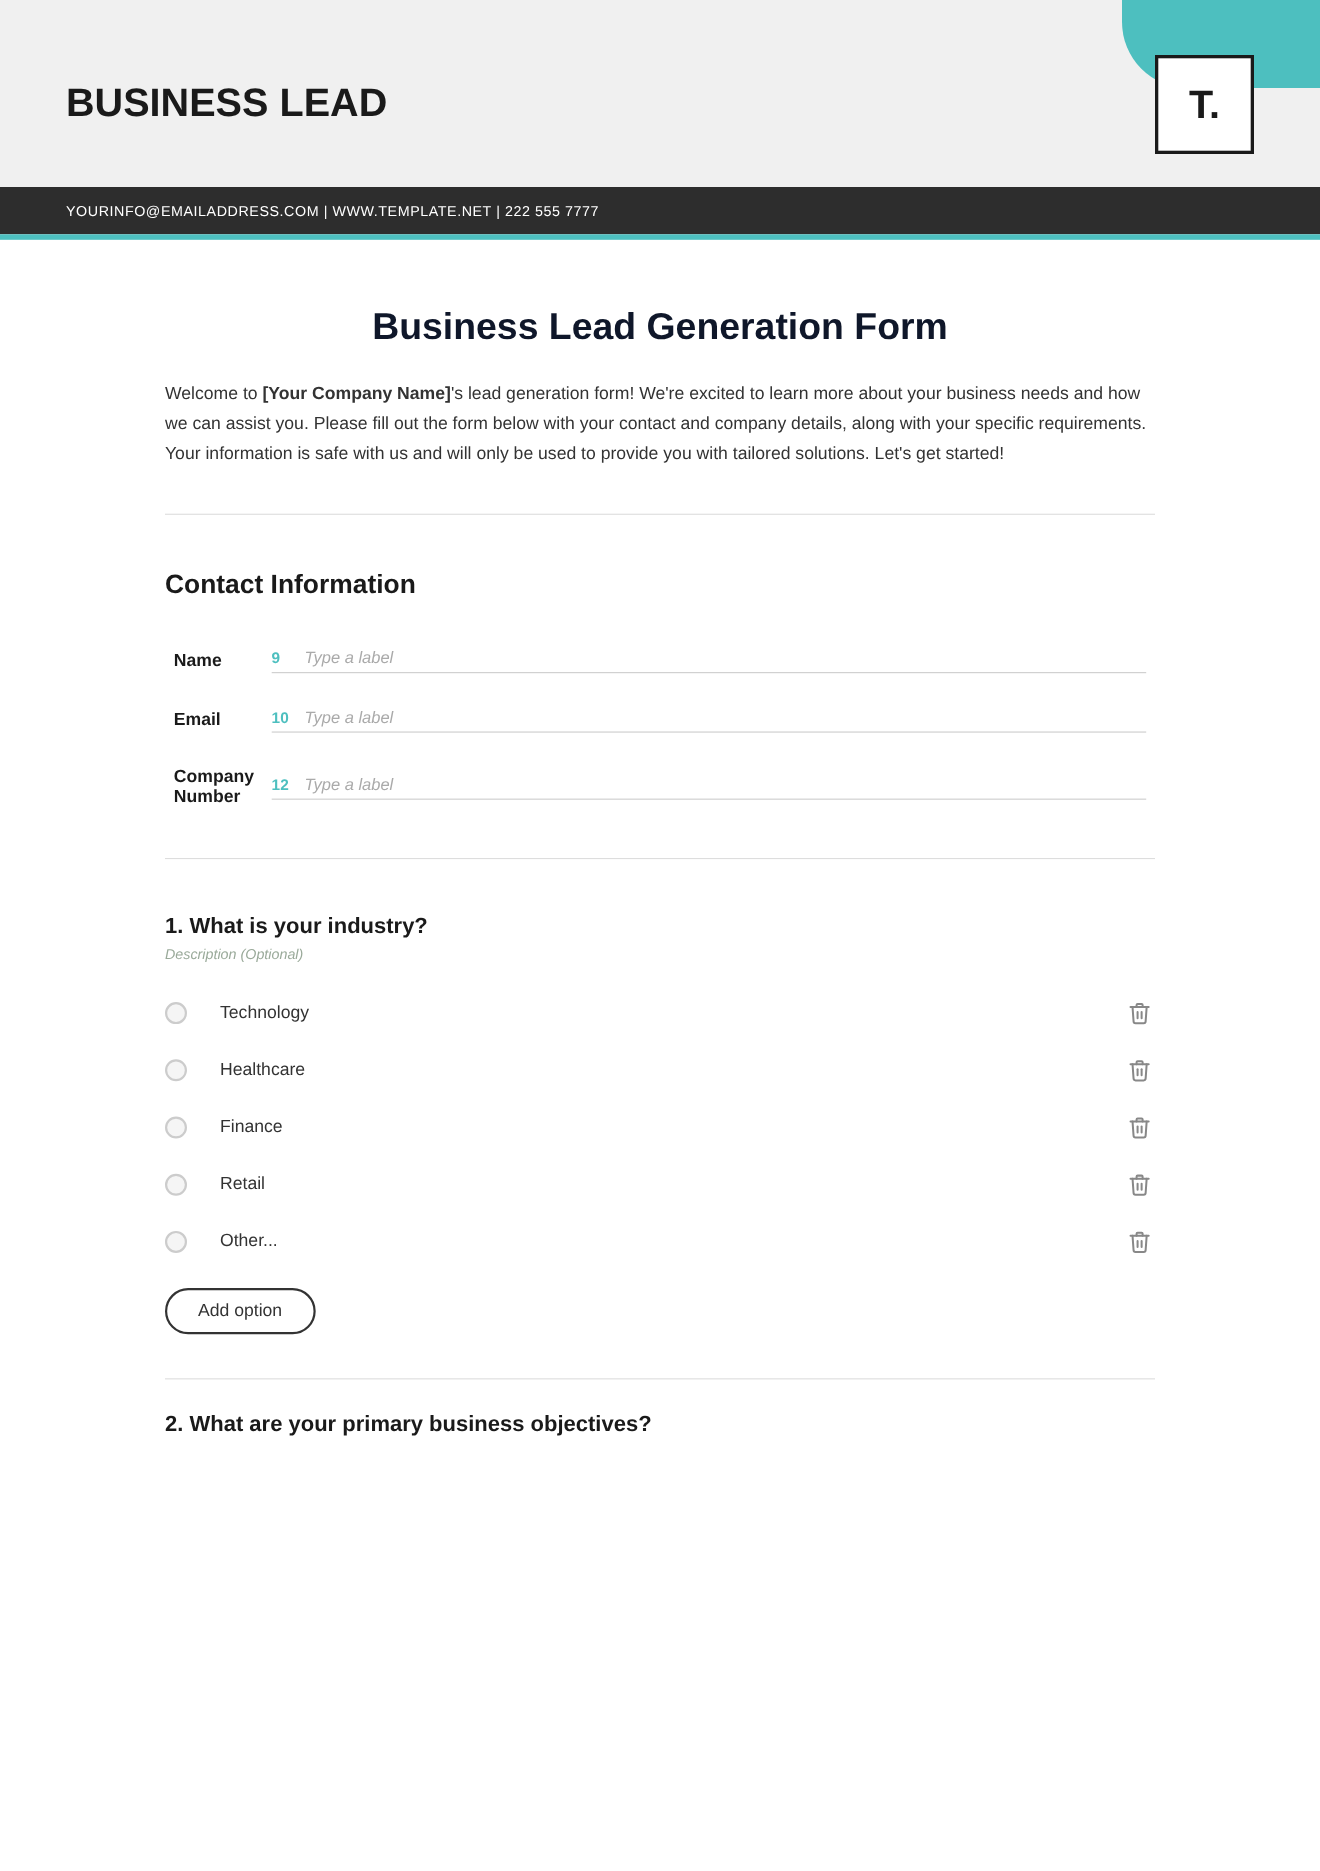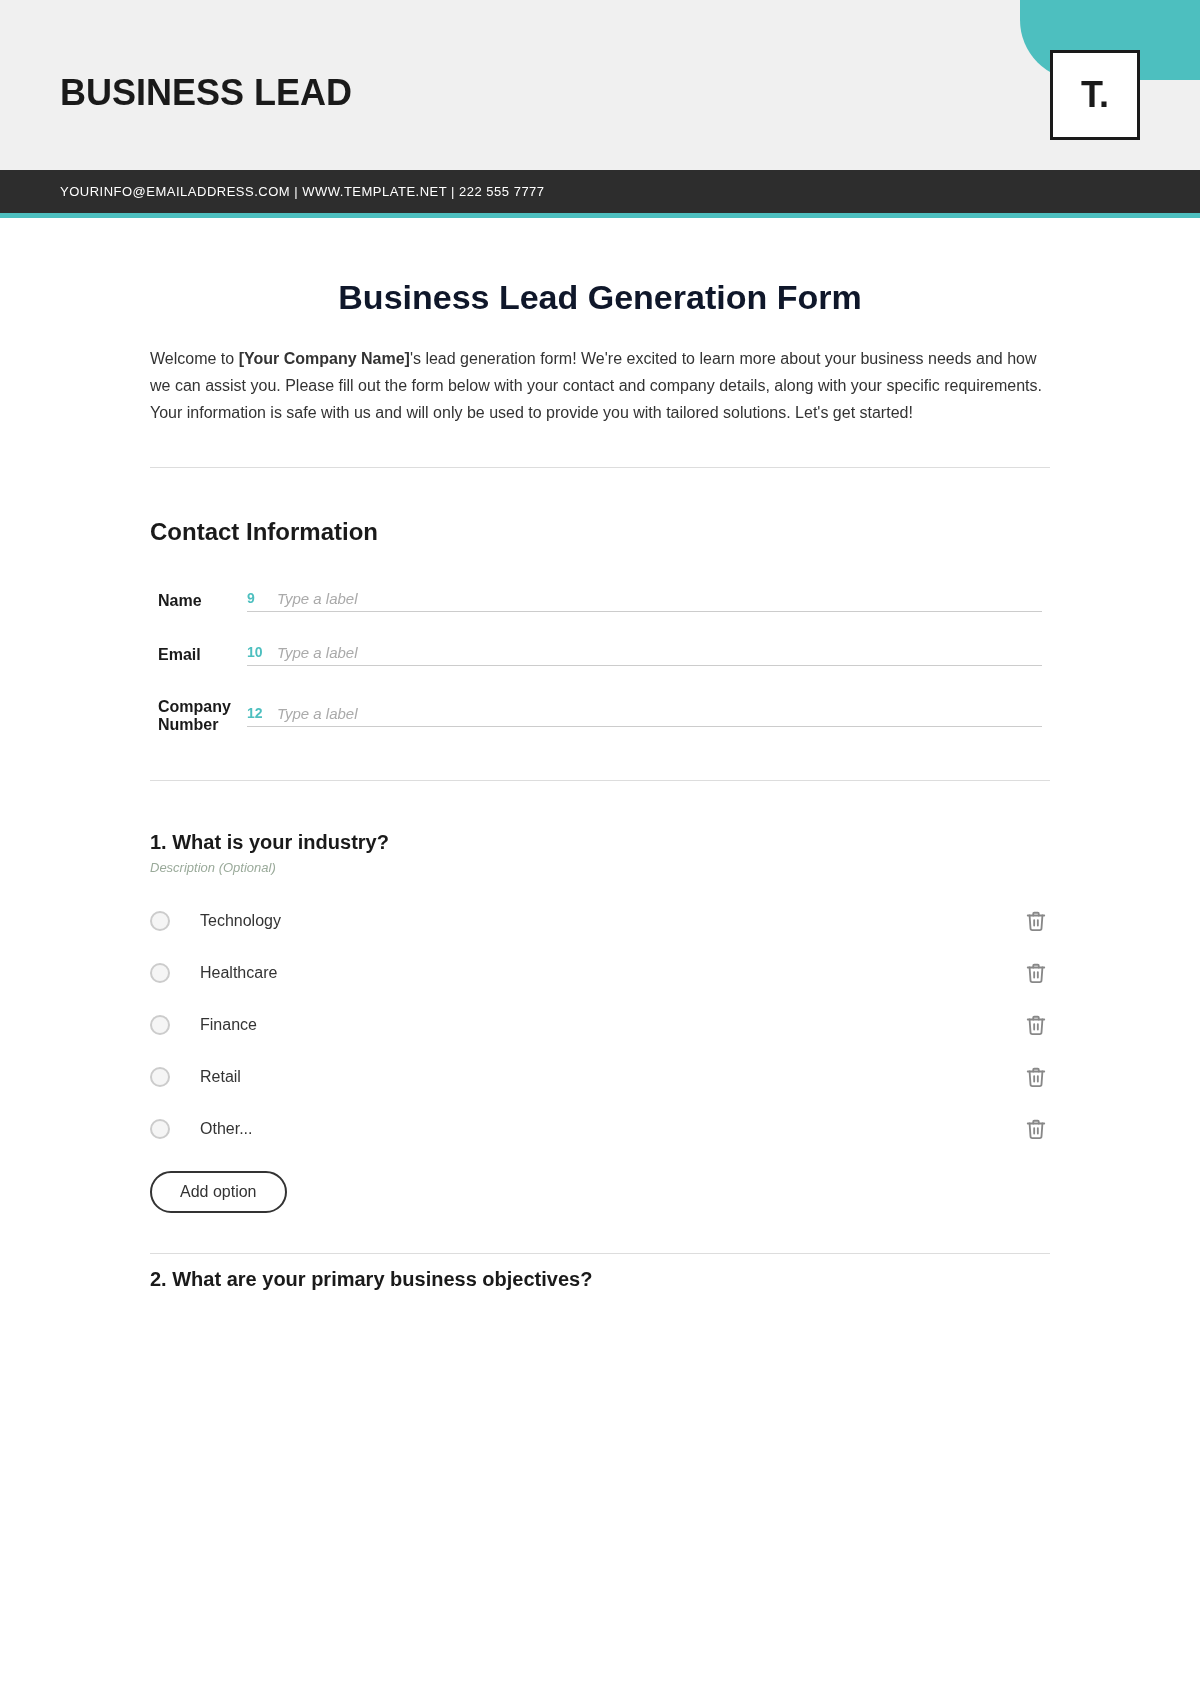--- a/index.html
+++ b/index.html
@@ -237,7 +237,7 @@
     .bottom-partial {
       margin-top: 40px;
       border-top: 1px solid #ddd;
-      padding-top: 14px;
+      padding-top: 30px;
     }
 
     .bottom-question-title {

